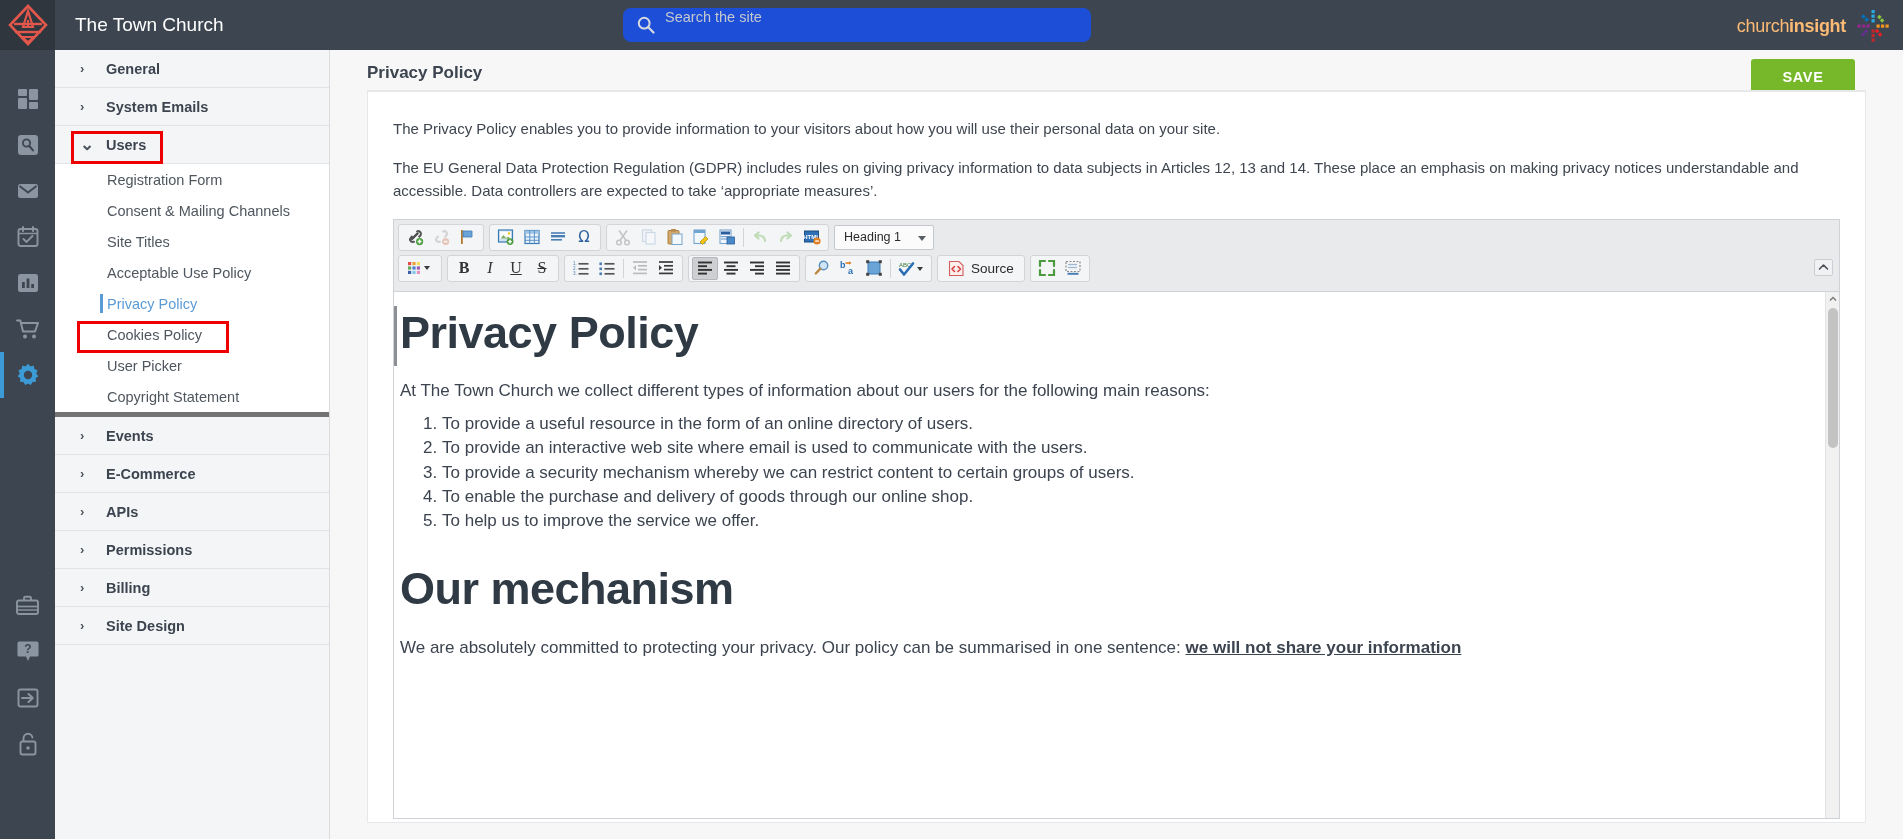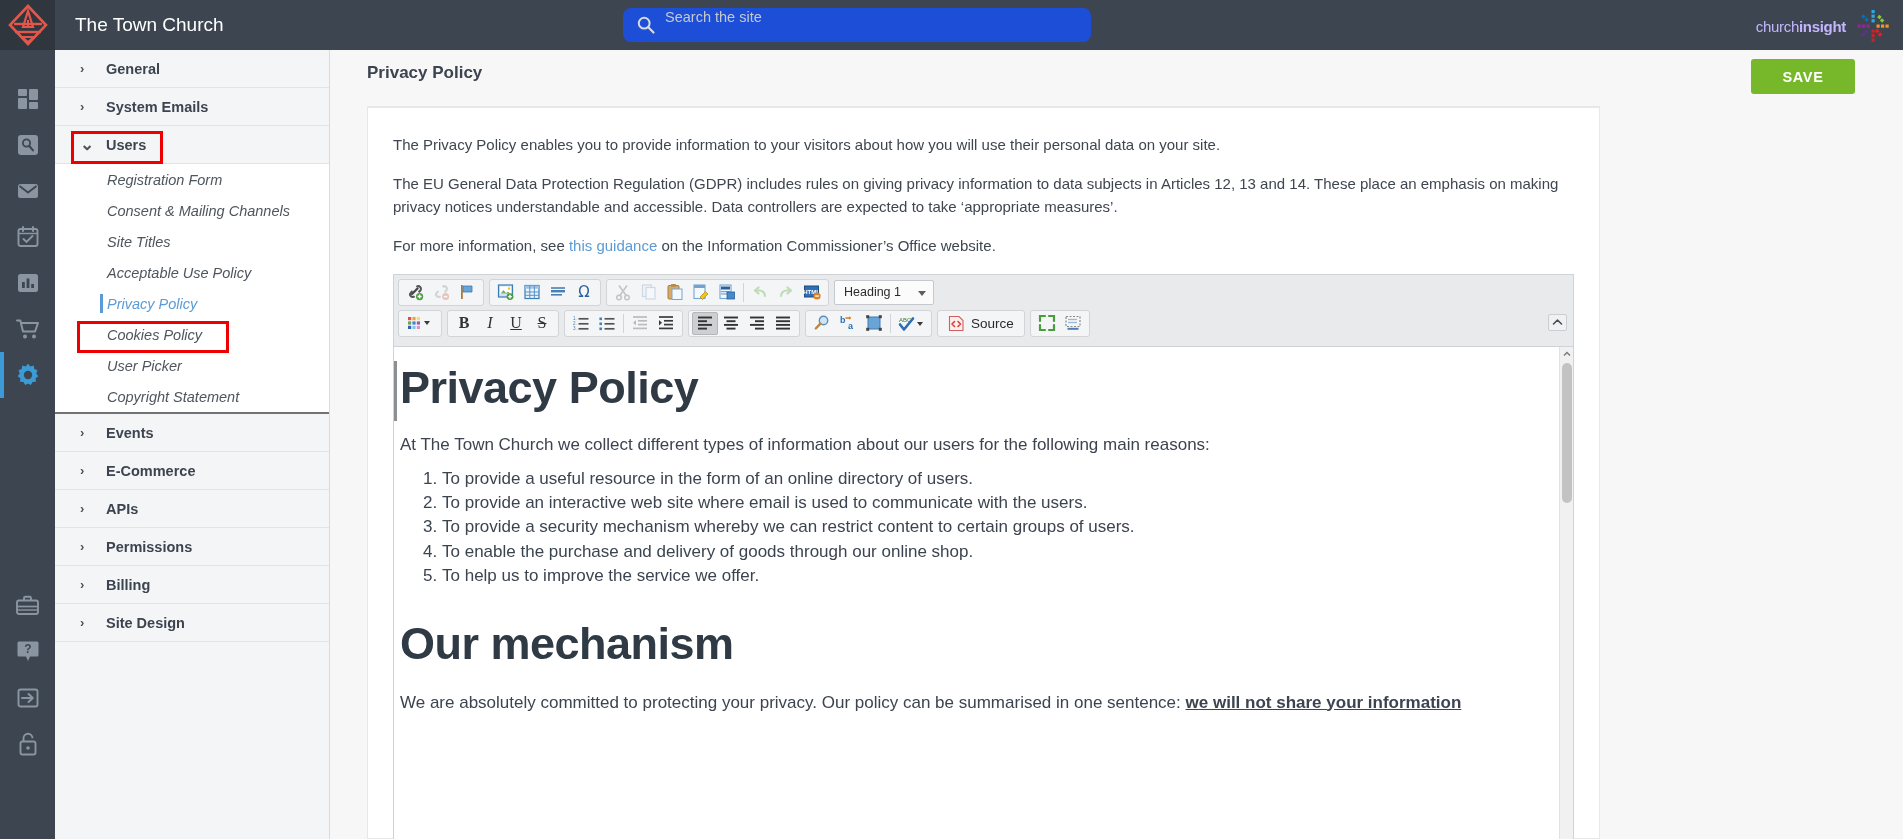--- a/index.html
+++ b/index.html
@@ -34,7 +34,7 @@
     pointer-events: none;
   }
   .brand { position: absolute; right: 12px; top: 8px; display: flex; align-items: center; }
-  .brand-text { color: #c4b5fd; font-size: 15px; letter-spacing: -0.3px; }
+  .brand-text { color: #fdba74; font-size: 18px; letter-spacing: -0.3px; }
   .brand-text b { font-weight: bold; }
   .brand-text span.light { font-weight: normal; }
   .pinwheel { margin-left: 9px; }

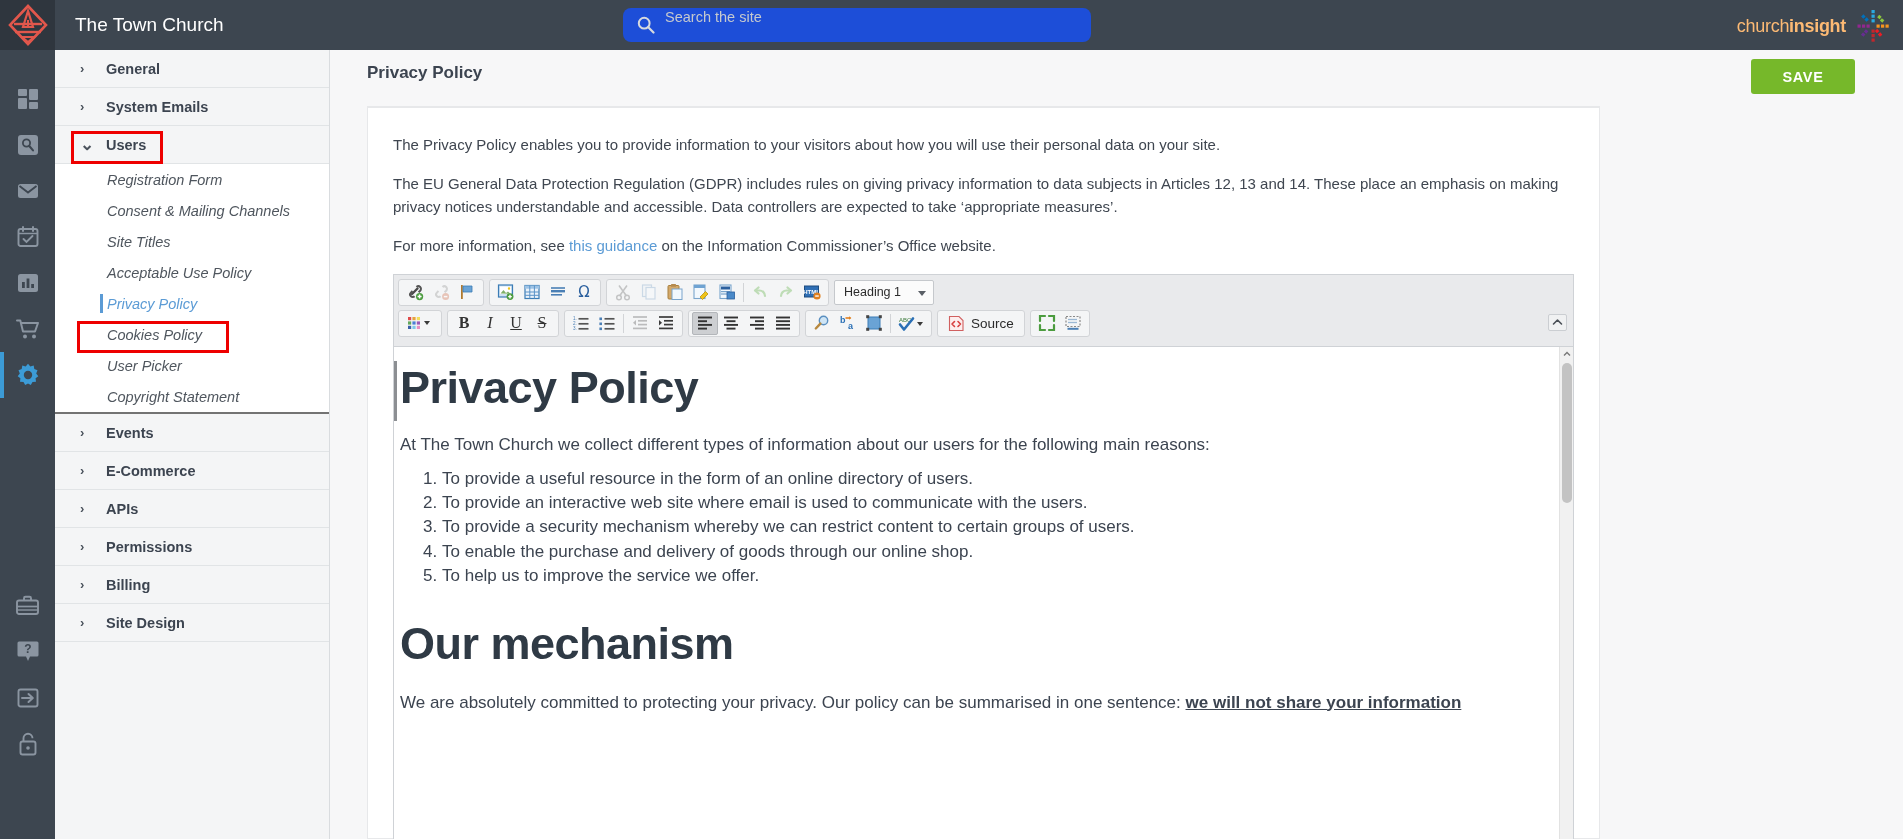--- a/index.html
+++ b/index.html
@@ -100,7 +100,7 @@
     font-family: "Liberation Sans", sans-serif; cursor: pointer;
   }
   .card {
-    position: absolute; left: 37px; top: 56px; width: 1233px; height: 733px;
+    position: absolute; left: 37px; top: 40px; width: 1499px; height: 733px;
     background: #ffffff; border: 1px solid #e7e8ea; border-top: 2px solid #e7e8ea;
   }
   .intro { padding: 26px 25px 0 25px; }

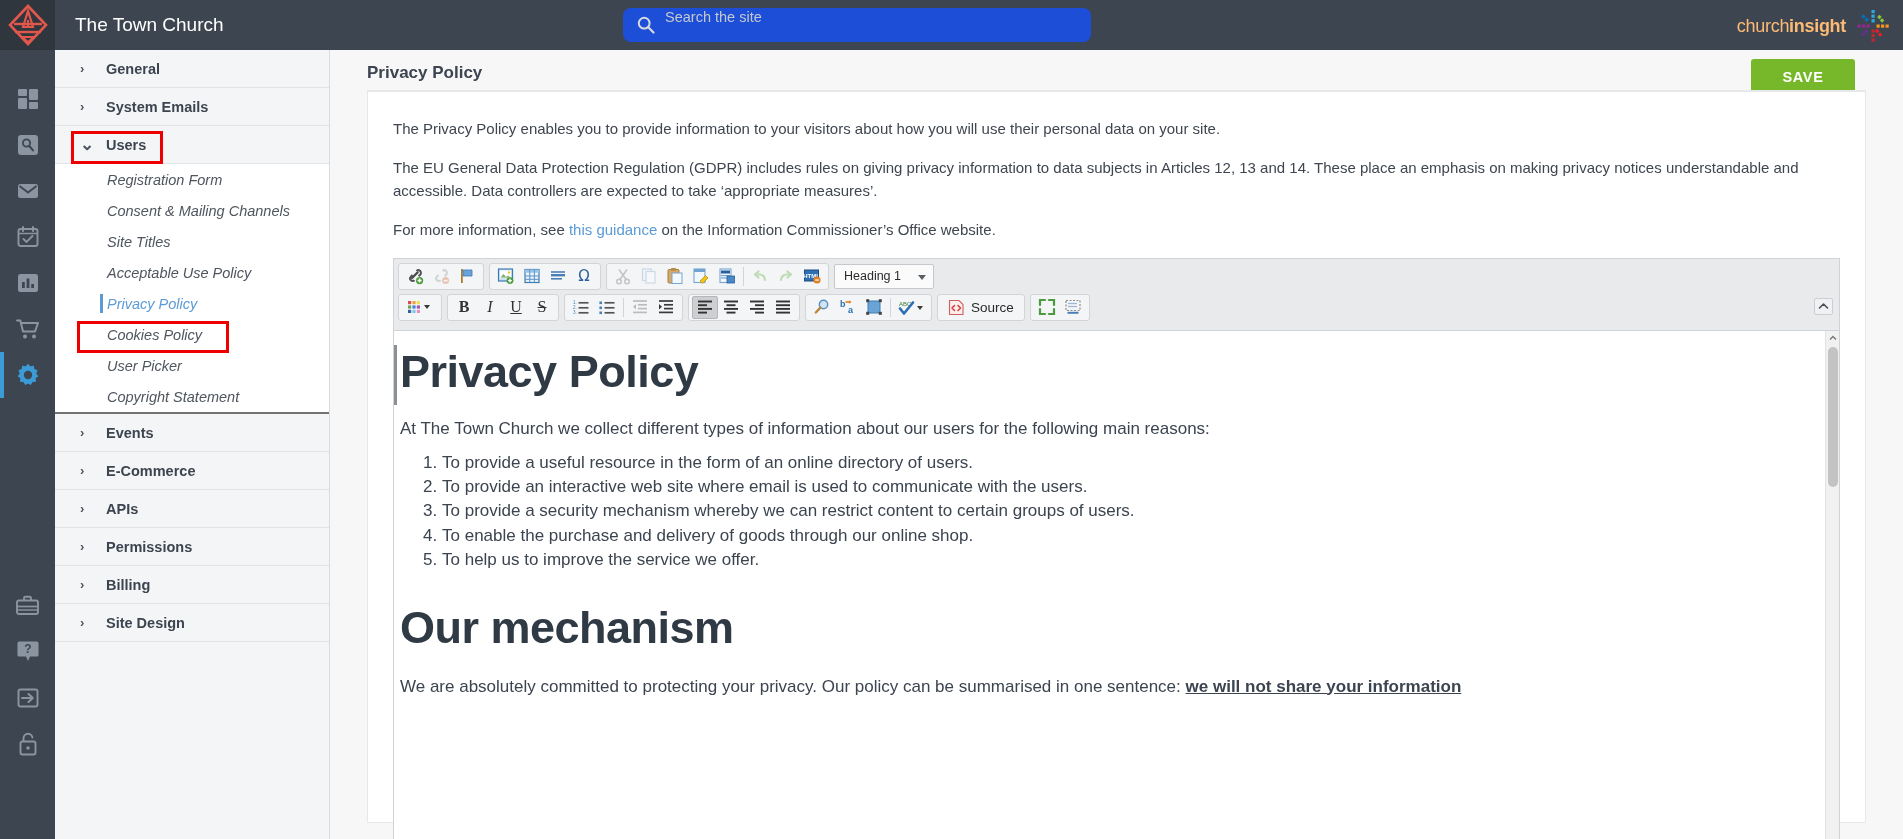--- a/index.html
+++ b/index.html
@@ -69,7 +69,7 @@
     width: 14px; margin-right: 12px; color: #4a525c; font-size: 13px;
     display: inline-block; font-weight: bold;
   }
-  .nav-sub-wrap { background: #ffffff; border-bottom: 2px solid #737373; font-style: italic; }
+  .nav-sub-wrap { background: #ffffff; border-bottom: 5px solid #737373; }
   .nav-sub {
     height: 31px; display: flex; align-items: center; padding-left: 52px;
     font-size: 14.5px; color: #4f565e; position: relative;

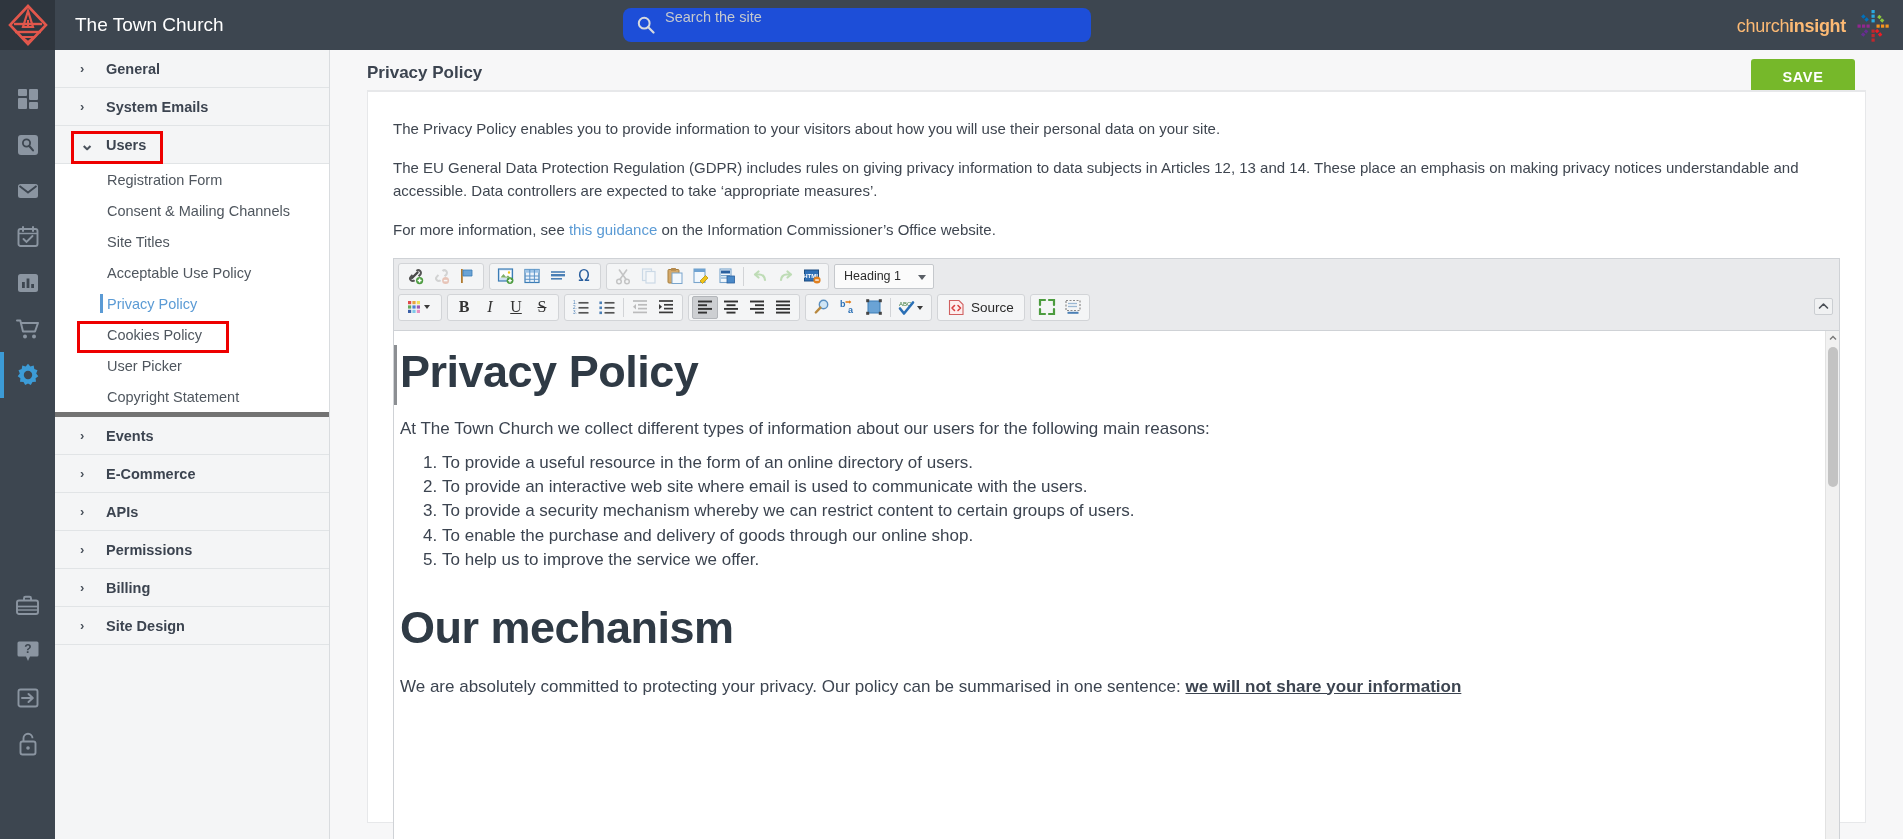--- a/index.html
+++ b/index.html
@@ -410,7 +410,6 @@
       <div class="intro">
         <p>The Privacy Policy enables you to provide information to your visitors about how you will use their personal data on your site.</p>
         <p class="p2">The EU General Data Protection Regulation (GDPR) includes rules on giving privacy information to data subjects in Articles 12, 13 and 14. These place an emphasis on making privacy notices understandable and accessible. Data controllers are expected to take ‘appropriate measures’.</p>
-        <p><span>For more information, see </span><a href="#">this guidance</a><span> on the Information Commissioner’s Office website.</span></p>
       </div>
 
       <div class="ck">

